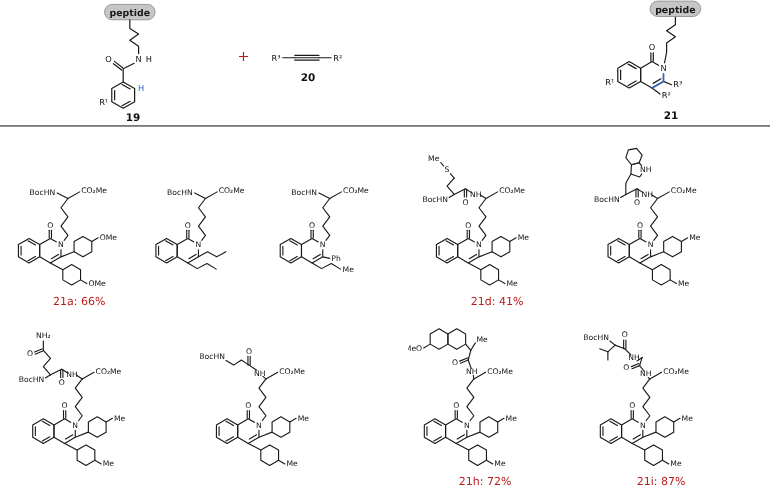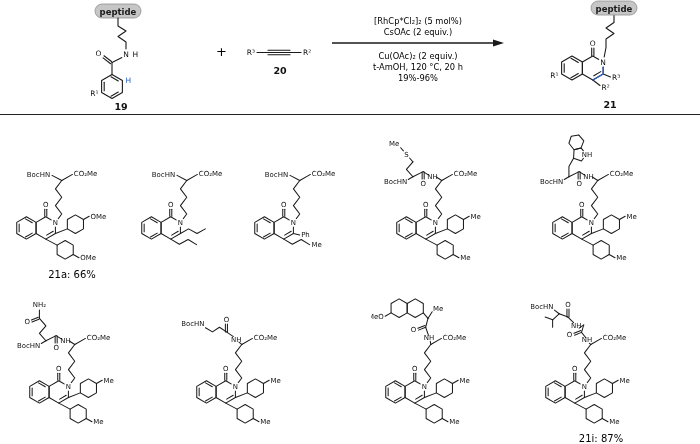--- a/index.html
+++ b/index.html
@@ -4,7 +4,7 @@
 <style>
   html,body{margin:0;padding:0;background:#fff;}
   #fig{position:relative;width:700px;height:444px;background:#fff;overflow:hidden;
-       font-family:"DejaVu Sans",sans-serif;color:#000000;}
+       font-family:"DejaVu Sans",sans-serif;color:#b91c1c;}
   .abs{position:absolute;}
   .bond{stroke:#1a1a1a;stroke-width:1.1;fill:none;stroke-linecap:round;stroke-linejoin:round;}
   .blue{stroke:#2f62c4;stroke-width:1.4;fill:none;stroke-linecap:round;}

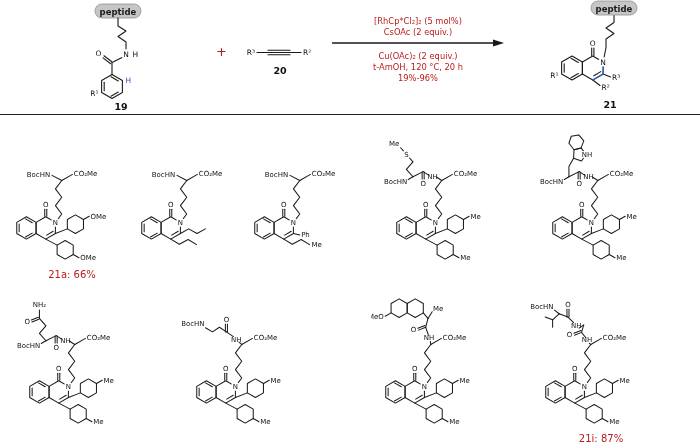--- a/index.html
+++ b/index.html
@@ -95,17 +95,6 @@
     <text class="lbl" x="44" y="46">20</text>
   </svg>
 
-  <div class="cond">
-    <div>[RhCp*Cl₂]₂ (5 mol%)</div>
-    <div>CsOAc (2 equiv.)</div>
-    <svg width="176" height="10" viewBox="0 0 176 10">
-      <line x1="2" y1="5" x2="164" y2="5" stroke="#1a1a1a" stroke-width="1.3"></line>
-      <polygon points="163,1.5 174,5 163,8.5" fill="#1a1a1a"></polygon>
-    </svg>
-    <div>Cu(OAc)₂ (2 equiv.)</div>
-    <div>t-AmOH, 120 °C, 20 h</div>
-    <div>19%-96%</div>
-  </div>
 
   <svg class="abs" style="left:515px;top:0" width="175" height="112" viewBox="0 0 175 112">
     <g class="bond">

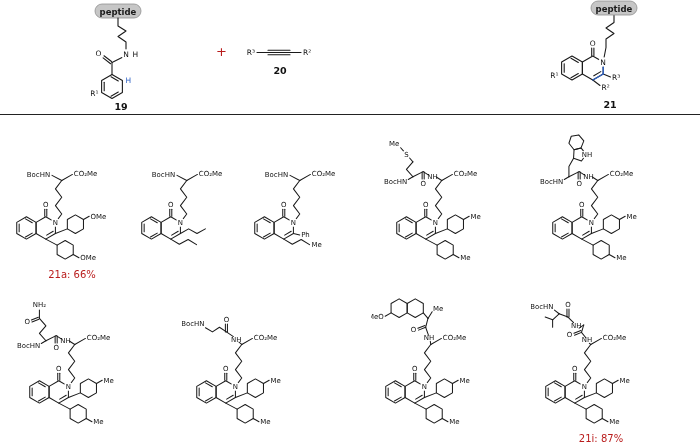--- a/index.html
+++ b/index.html
@@ -197,6 +197,7 @@
       <text class="at" x="95" y="106">Me</text>
       <text class="at" x="84" y="150.5">Me</text>
     </svg>
+    <div class="cap"><b>21d</b><span>: 41%</span></div>
   </div>
 
   <div class="cell" style="left:538px;top:120px">

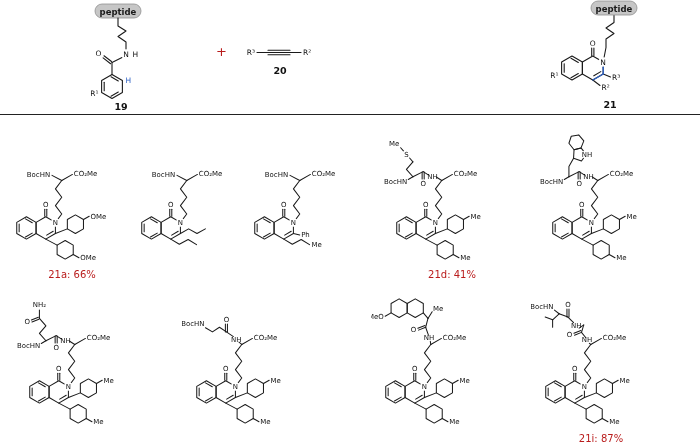--- a/index.html
+++ b/index.html
@@ -317,6 +317,7 @@
       <text class="at" x="95" y="106">Me</text>
       <text class="at" x="84" y="150.5">Me</text>
     </svg>
+    <div class="cap"><b>21h</b><span>: 72%</span></div>
   </div>
 
   <div class="cell" style="left:531px;top:284px">

